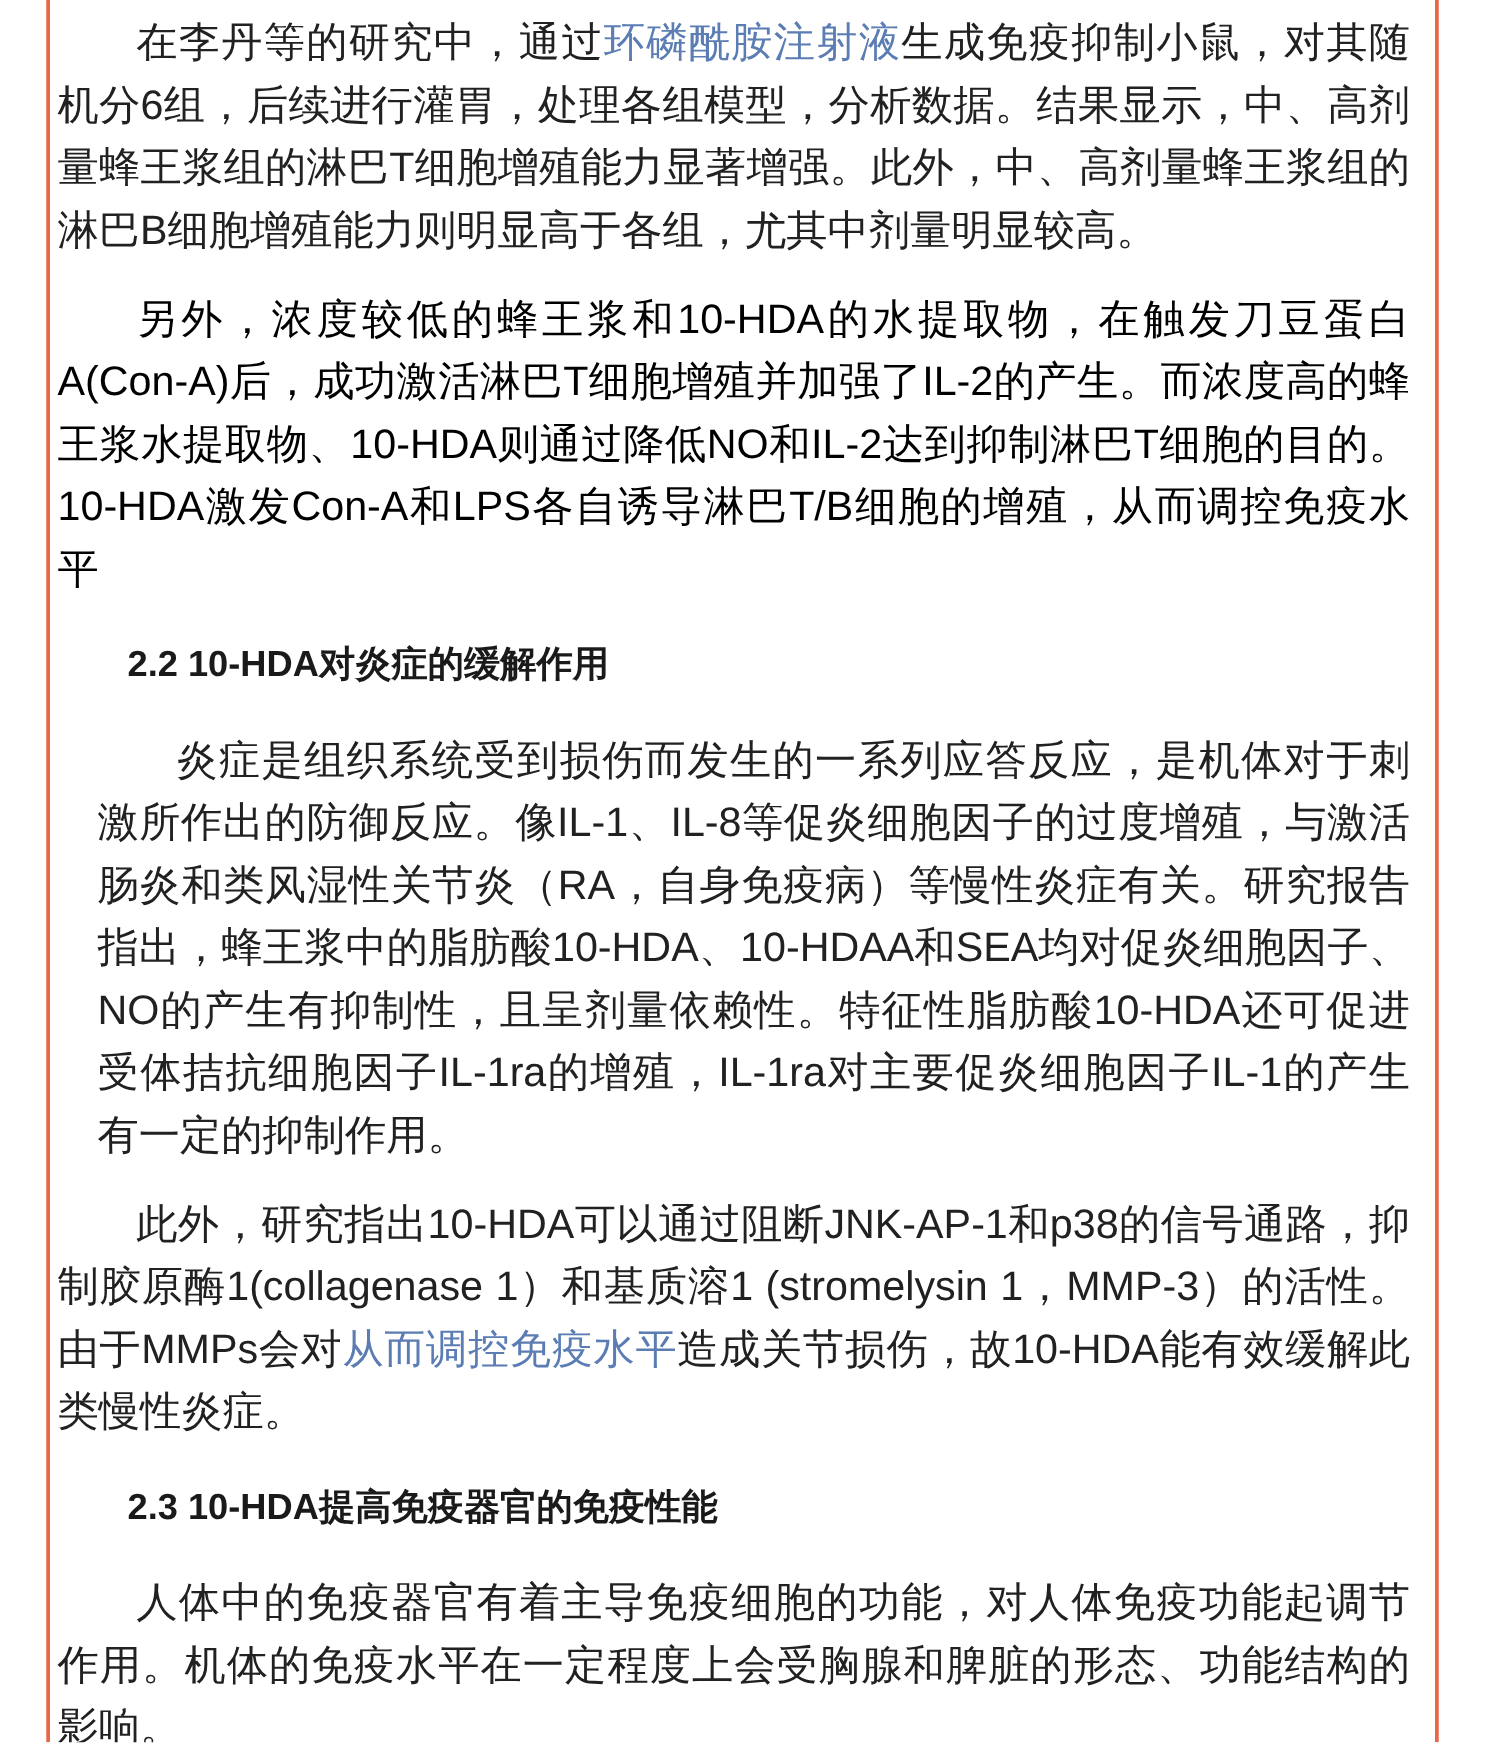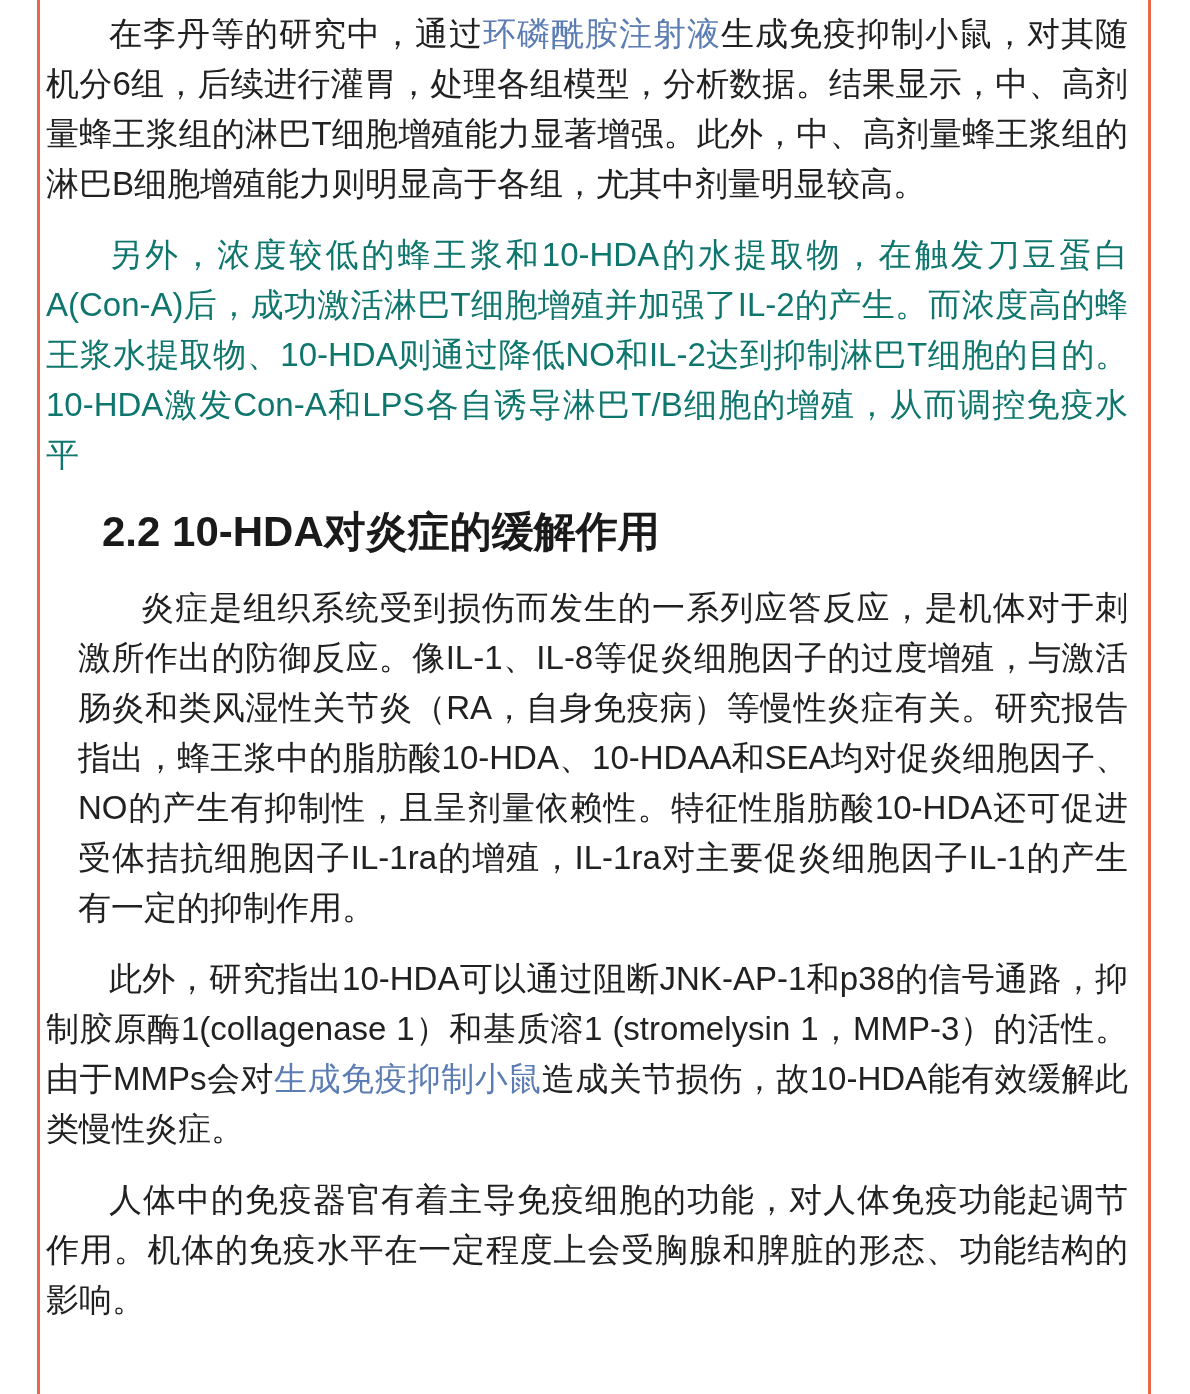--- a/index.html
+++ b/index.html
@@ -64,7 +64,7 @@
 
     <p class="body-para" style="color: rgb(33, 33, 33);"><span>在李丹等的研究中，通过</span><a class="doc-link" style="color: rgb(91, 125, 179);">环磷酰胺注射液</a><span>生成免疫抑制小鼠，对其随机分6组，后续进行灌胃，处理各组模型，分析数据。结果显示，中、高剂量蜂王浆组的淋巴T细胞增殖能力显著增强。此外，中、高剂量蜂王浆组的淋巴B细胞增殖能力则明显高于各组，尤其中剂量明显较高。</span></p>
 
-    <p class="body-para" style="color: #0f766e;"><span>另外，浓度较低的蜂王浆和10-HDA的水提取物，在触发刀豆蛋白A(Con-A)后，成功激活淋巴T细胞增殖并加强了IL-2的产生。而浓度高的蜂王浆水提取物、10-HDA则通过降低NO和IL-2达到抑制淋巴T细胞的目的。10-HDA激发Con-A和LPS各自诱导淋巴T/B细胞的增殖，从而调控免疫水平</span></p>
+    <p class="body-para" style="color: #000000;"><span>另外，浓度较低的蜂王浆和10-HDA的水提取物，在触发刀豆蛋白A(Con-A)后，成功激活淋巴T细胞增殖并加强了IL-2的产生。而浓度高的蜂王浆水提取物、10-HDA则通过降低NO和IL-2达到抑制淋巴T细胞的目的。10-HDA激发Con-A和LPS各自诱导淋巴T/B细胞的增殖，从而调控免疫水平</span></p>
 
     <h2 class="section-heading">2.2 10-HDA对炎症的缓解作用</h2>
 

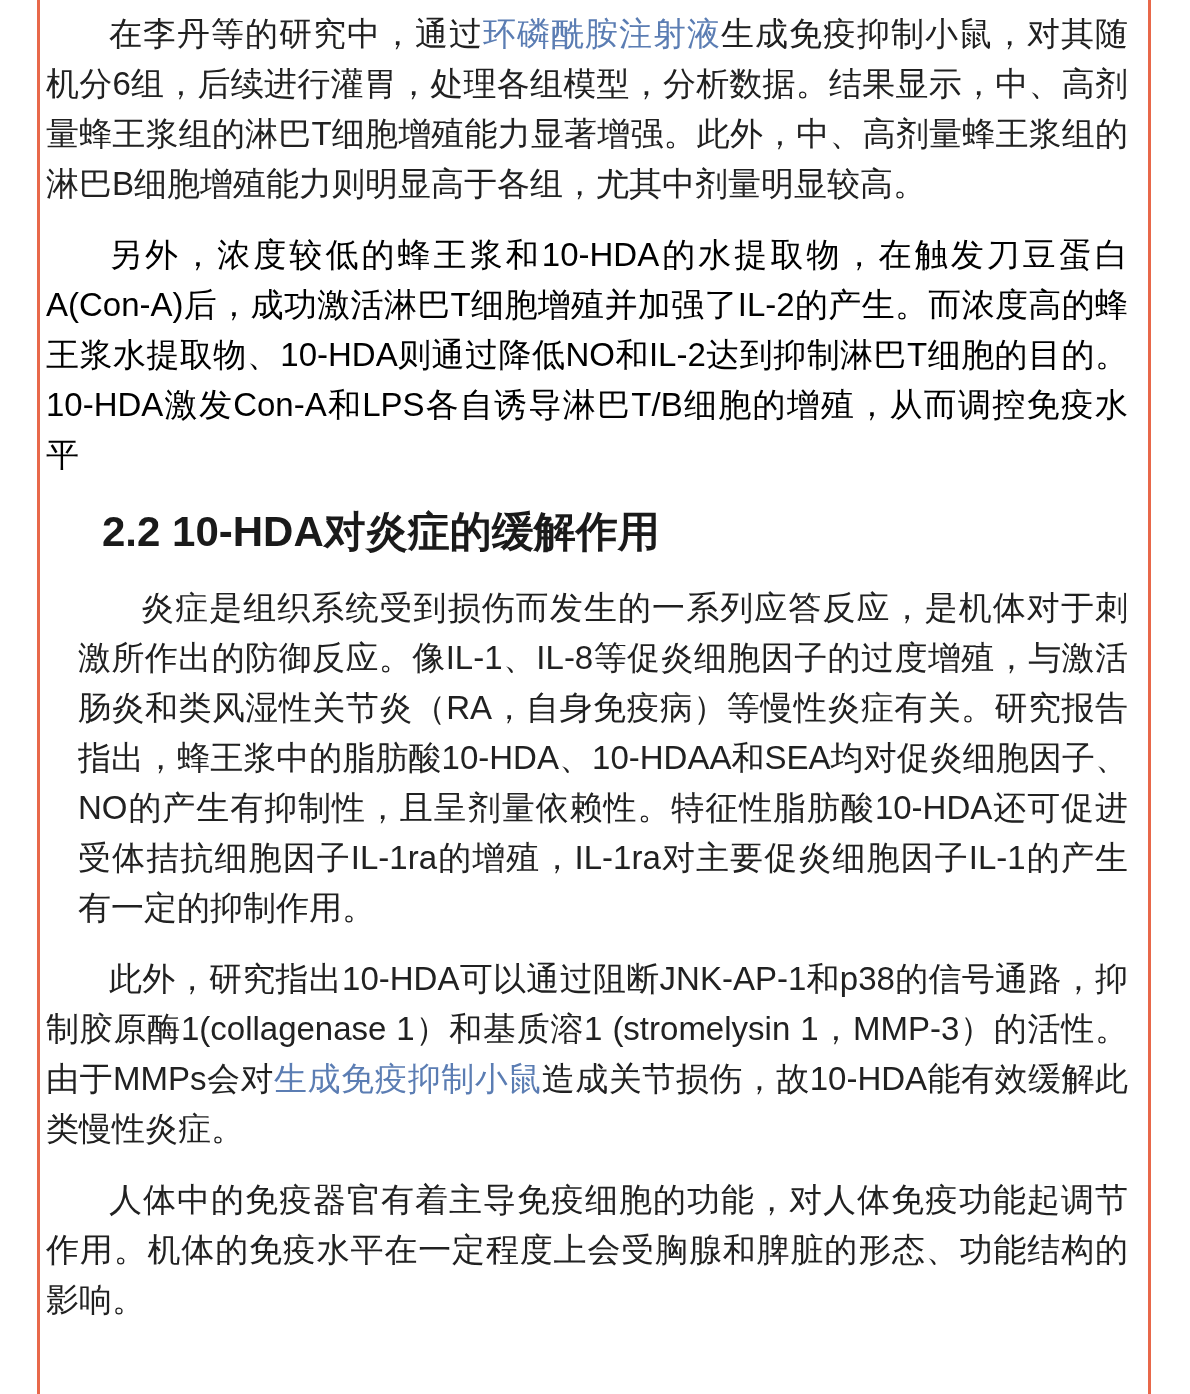--- a/index.html
+++ b/index.html
@@ -38,7 +38,7 @@
   }
   h2.section-heading {
     margin: 27px 0 26px 0;
-    font-size: 42px;
+    font-size: 29px;
     line-height: 50px;
     font-weight: bold;
     color: #1a1a1a;

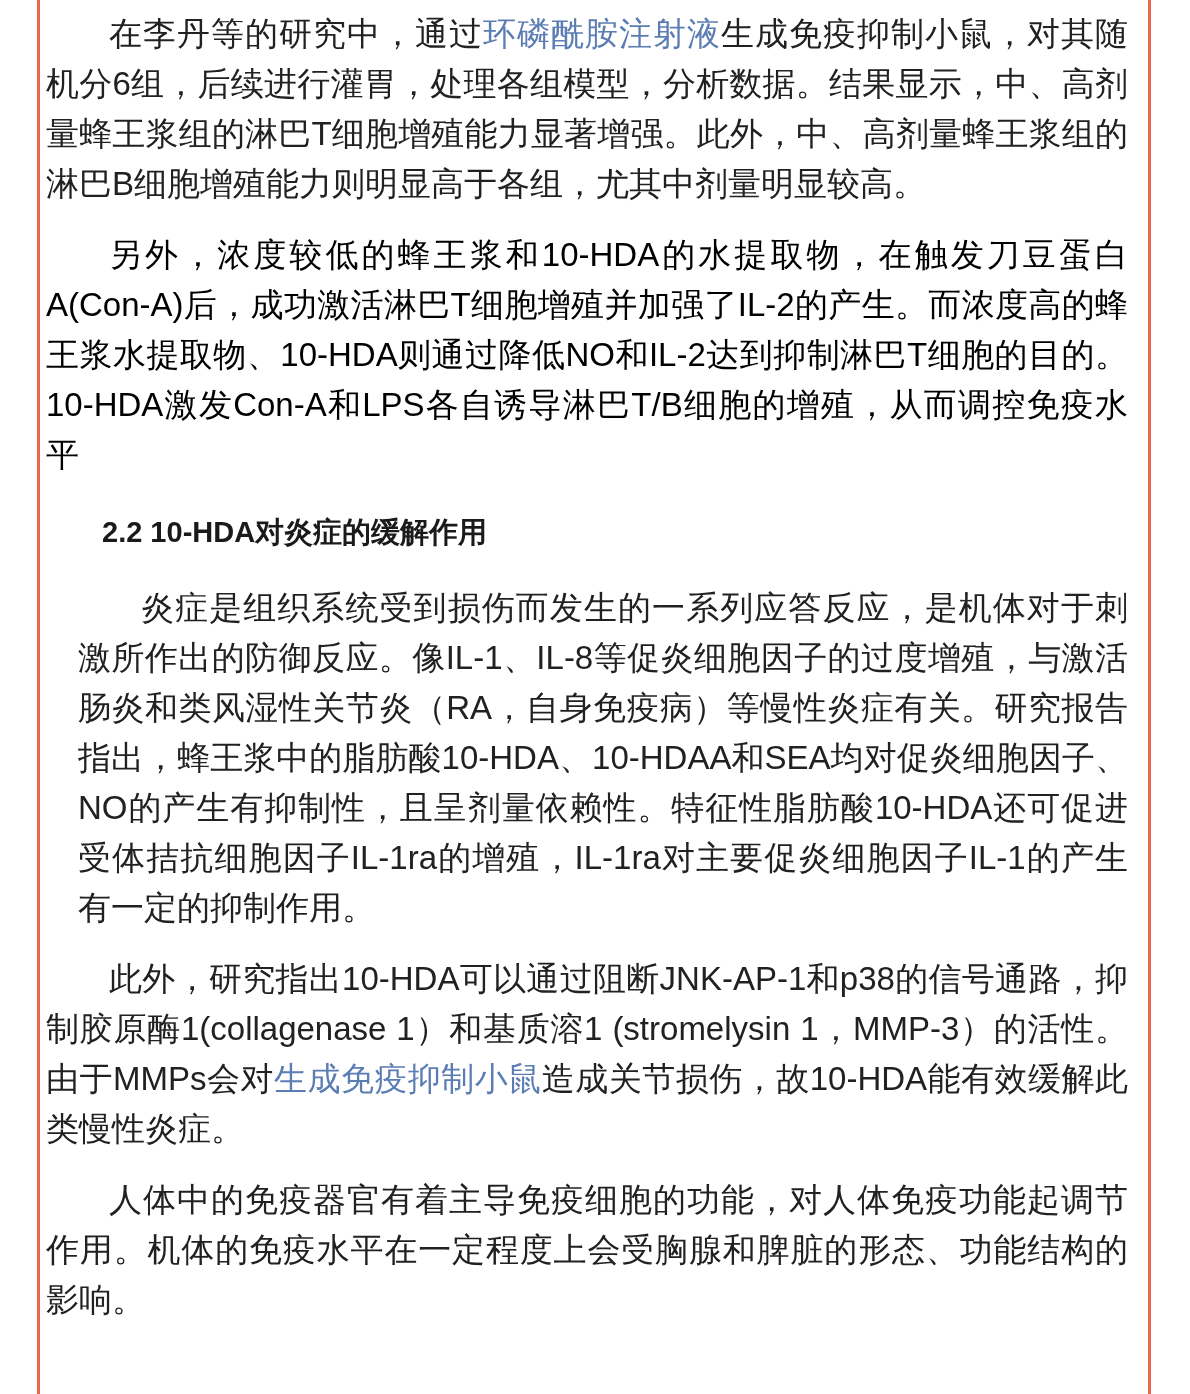--- a/index.html
+++ b/index.html
@@ -70,7 +70,7 @@
 
     <p class="body-para" style="color: rgb(33, 33, 33); margin-left: 32px;"><span>炎症是组织系统受到损伤而发生的一系列应答反应，是机体对于刺激所作出的防御反应。像IL-1、IL-8等促炎细胞因子的过度增殖，与激活肠炎和类风湿性关节炎（RA，自身免疫病）等慢性炎症有关。研究报告指出，蜂王浆中的脂肪酸10-HDA、10-HDAA和SEA均对促炎细胞因子、NO的产生有抑制性，且呈剂量依赖性。特征性脂肪酸10-HDA还可促进受体拮抗细胞因子IL-1ra的增殖，IL-1ra对主要促炎细胞因子IL-1的产生有一定的抑制作用。</span></p>
 
-    <p class="body-para" style="color: rgb(33, 33, 33);"><span>此外，研究指出10-HDA可以通过阻断JNK-AP-1和p38的信号通路，抑制胶原酶1(collagenase 1）和基质溶1 (stromelysin 1，MMP-3）的活性。由于MMPs会对</span><a class="doc-link" style="color: rgb(91, 125, 179);">生成免疫抑制小鼠</a><span>造成关节损伤，故10-HDA能有效缓解此类慢性炎症。</span></p>
+    <p class="body-para" style="color: rgb(33, 33, 33);"><span>此外，研究指出10-HDA可以通过阻断JNK-AP-1和p38的信号通路，抑制胶原酶1(collagenase 1）和基质溶1 (stromelysin 1，MMP-3）的活性。由于MMPs会对</span><a class="doc-link" style="color: rgb(91, 125, 179);">从而调控免疫水平</a><span>造成关节损伤，故10-HDA能有效缓解此类慢性炎症。</span></p>
 
 
 

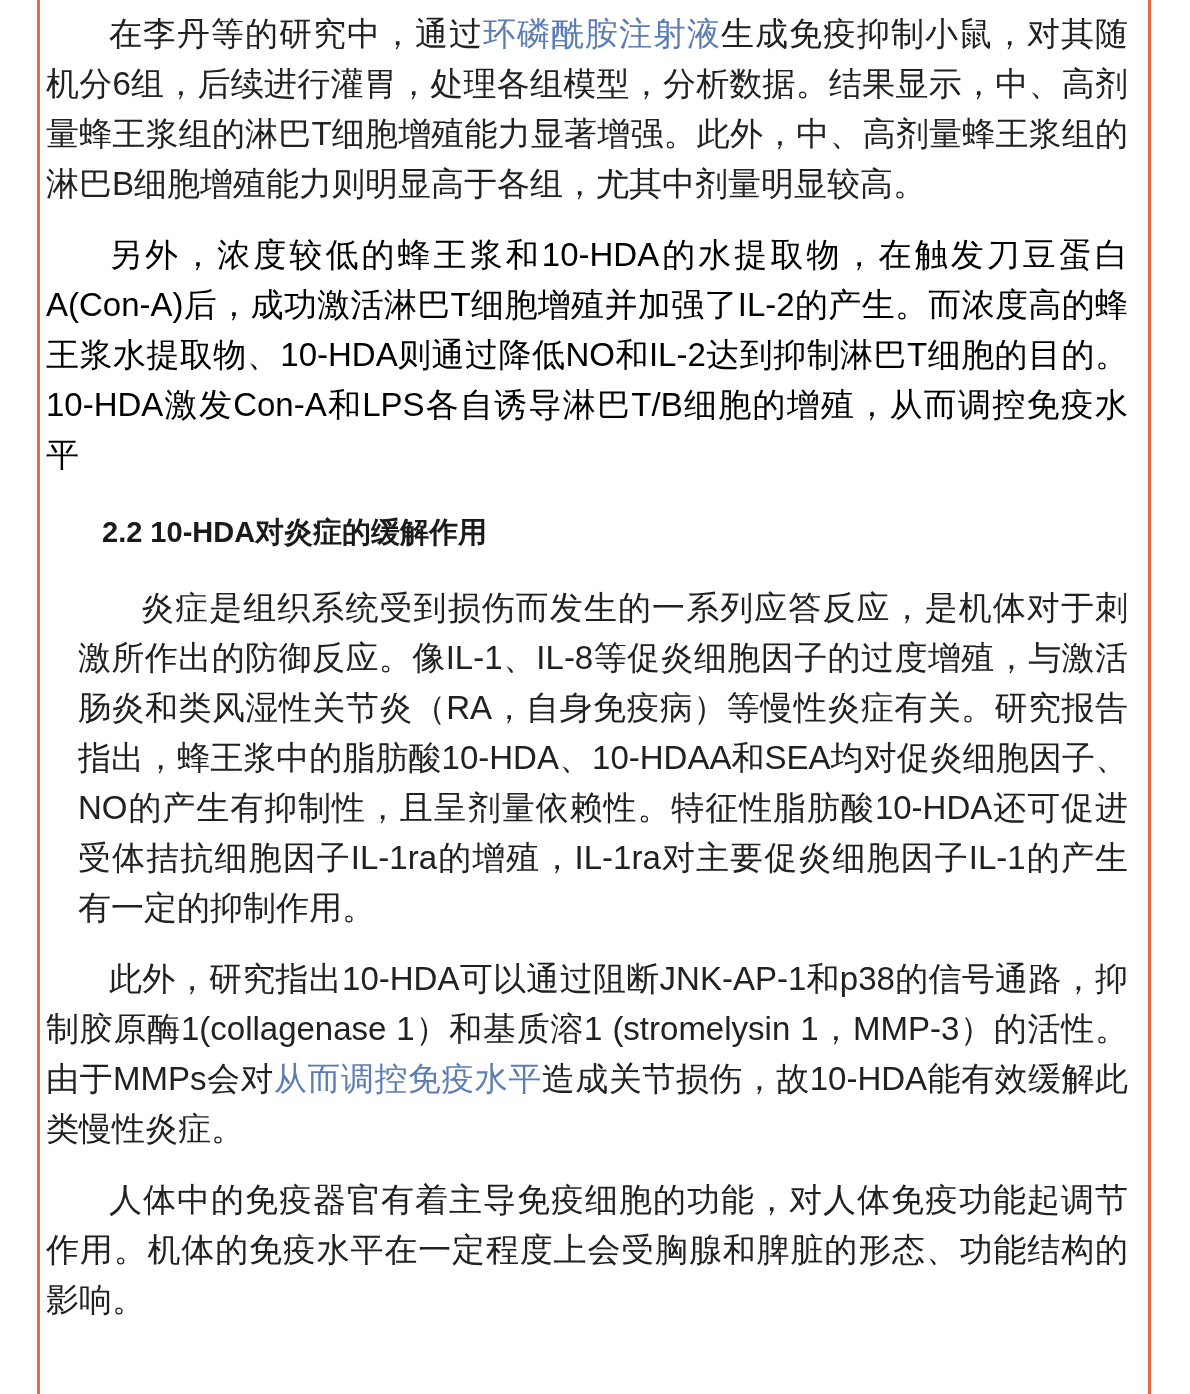--- a/index.html
+++ b/index.html
@@ -73,6 +73,7 @@
     <p class="body-para" style="color: rgb(33, 33, 33);"><span>此外，研究指出10-HDA可以通过阻断JNK-AP-1和p38的信号通路，抑制胶原酶1(collagenase 1）和基质溶1 (stromelysin 1，MMP-3）的活性。由于MMPs会对</span><a class="doc-link" style="color: rgb(91, 125, 179);">从而调控免疫水平</a><span>造成关节损伤，故10-HDA能有效缓解此类慢性炎症。</span></p>
 
 
+    <h2 class="section-heading">2.3 10-HDA提高免疫器官的免疫性能</h2>
 
     <p class="body-para" style="color: rgb(33, 33, 33);"><span>人体中的免疫器官有着主导免疫细胞的功能，对人体免疫功能起调节作用。机体的免疫水平在一定程度上会受胸腺和脾脏的形态、功能结构的影响。</span></p>
 

